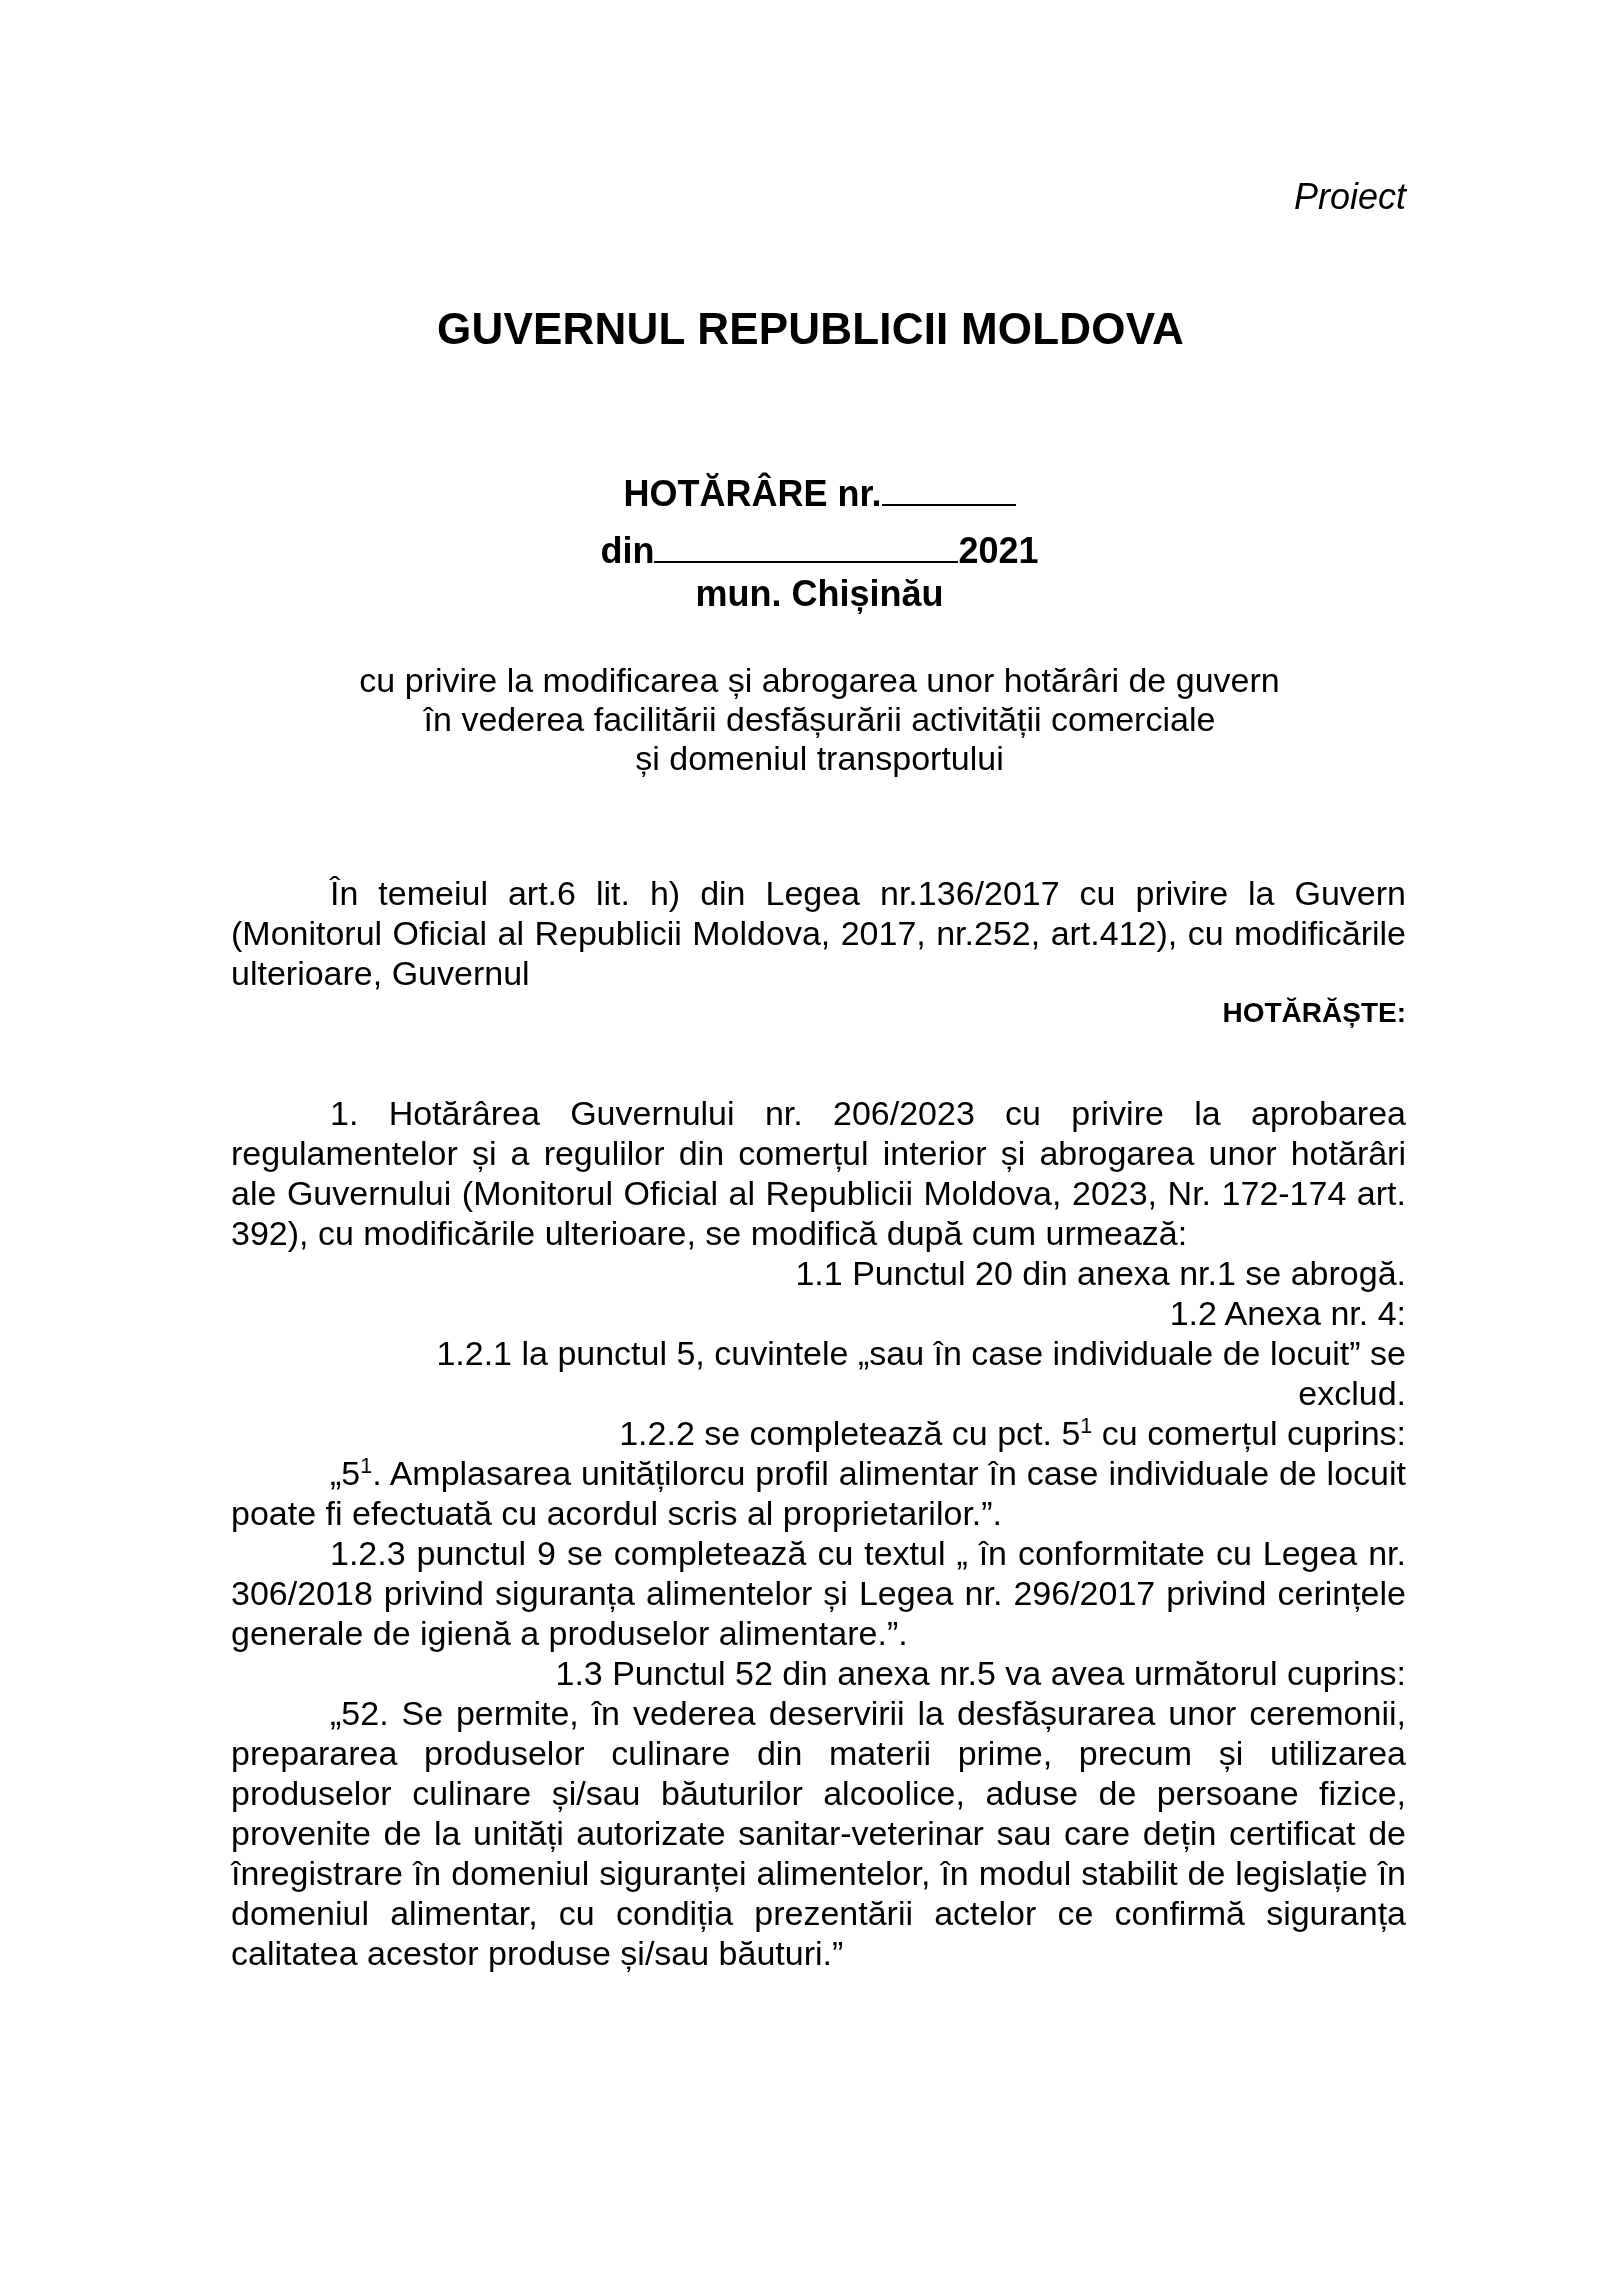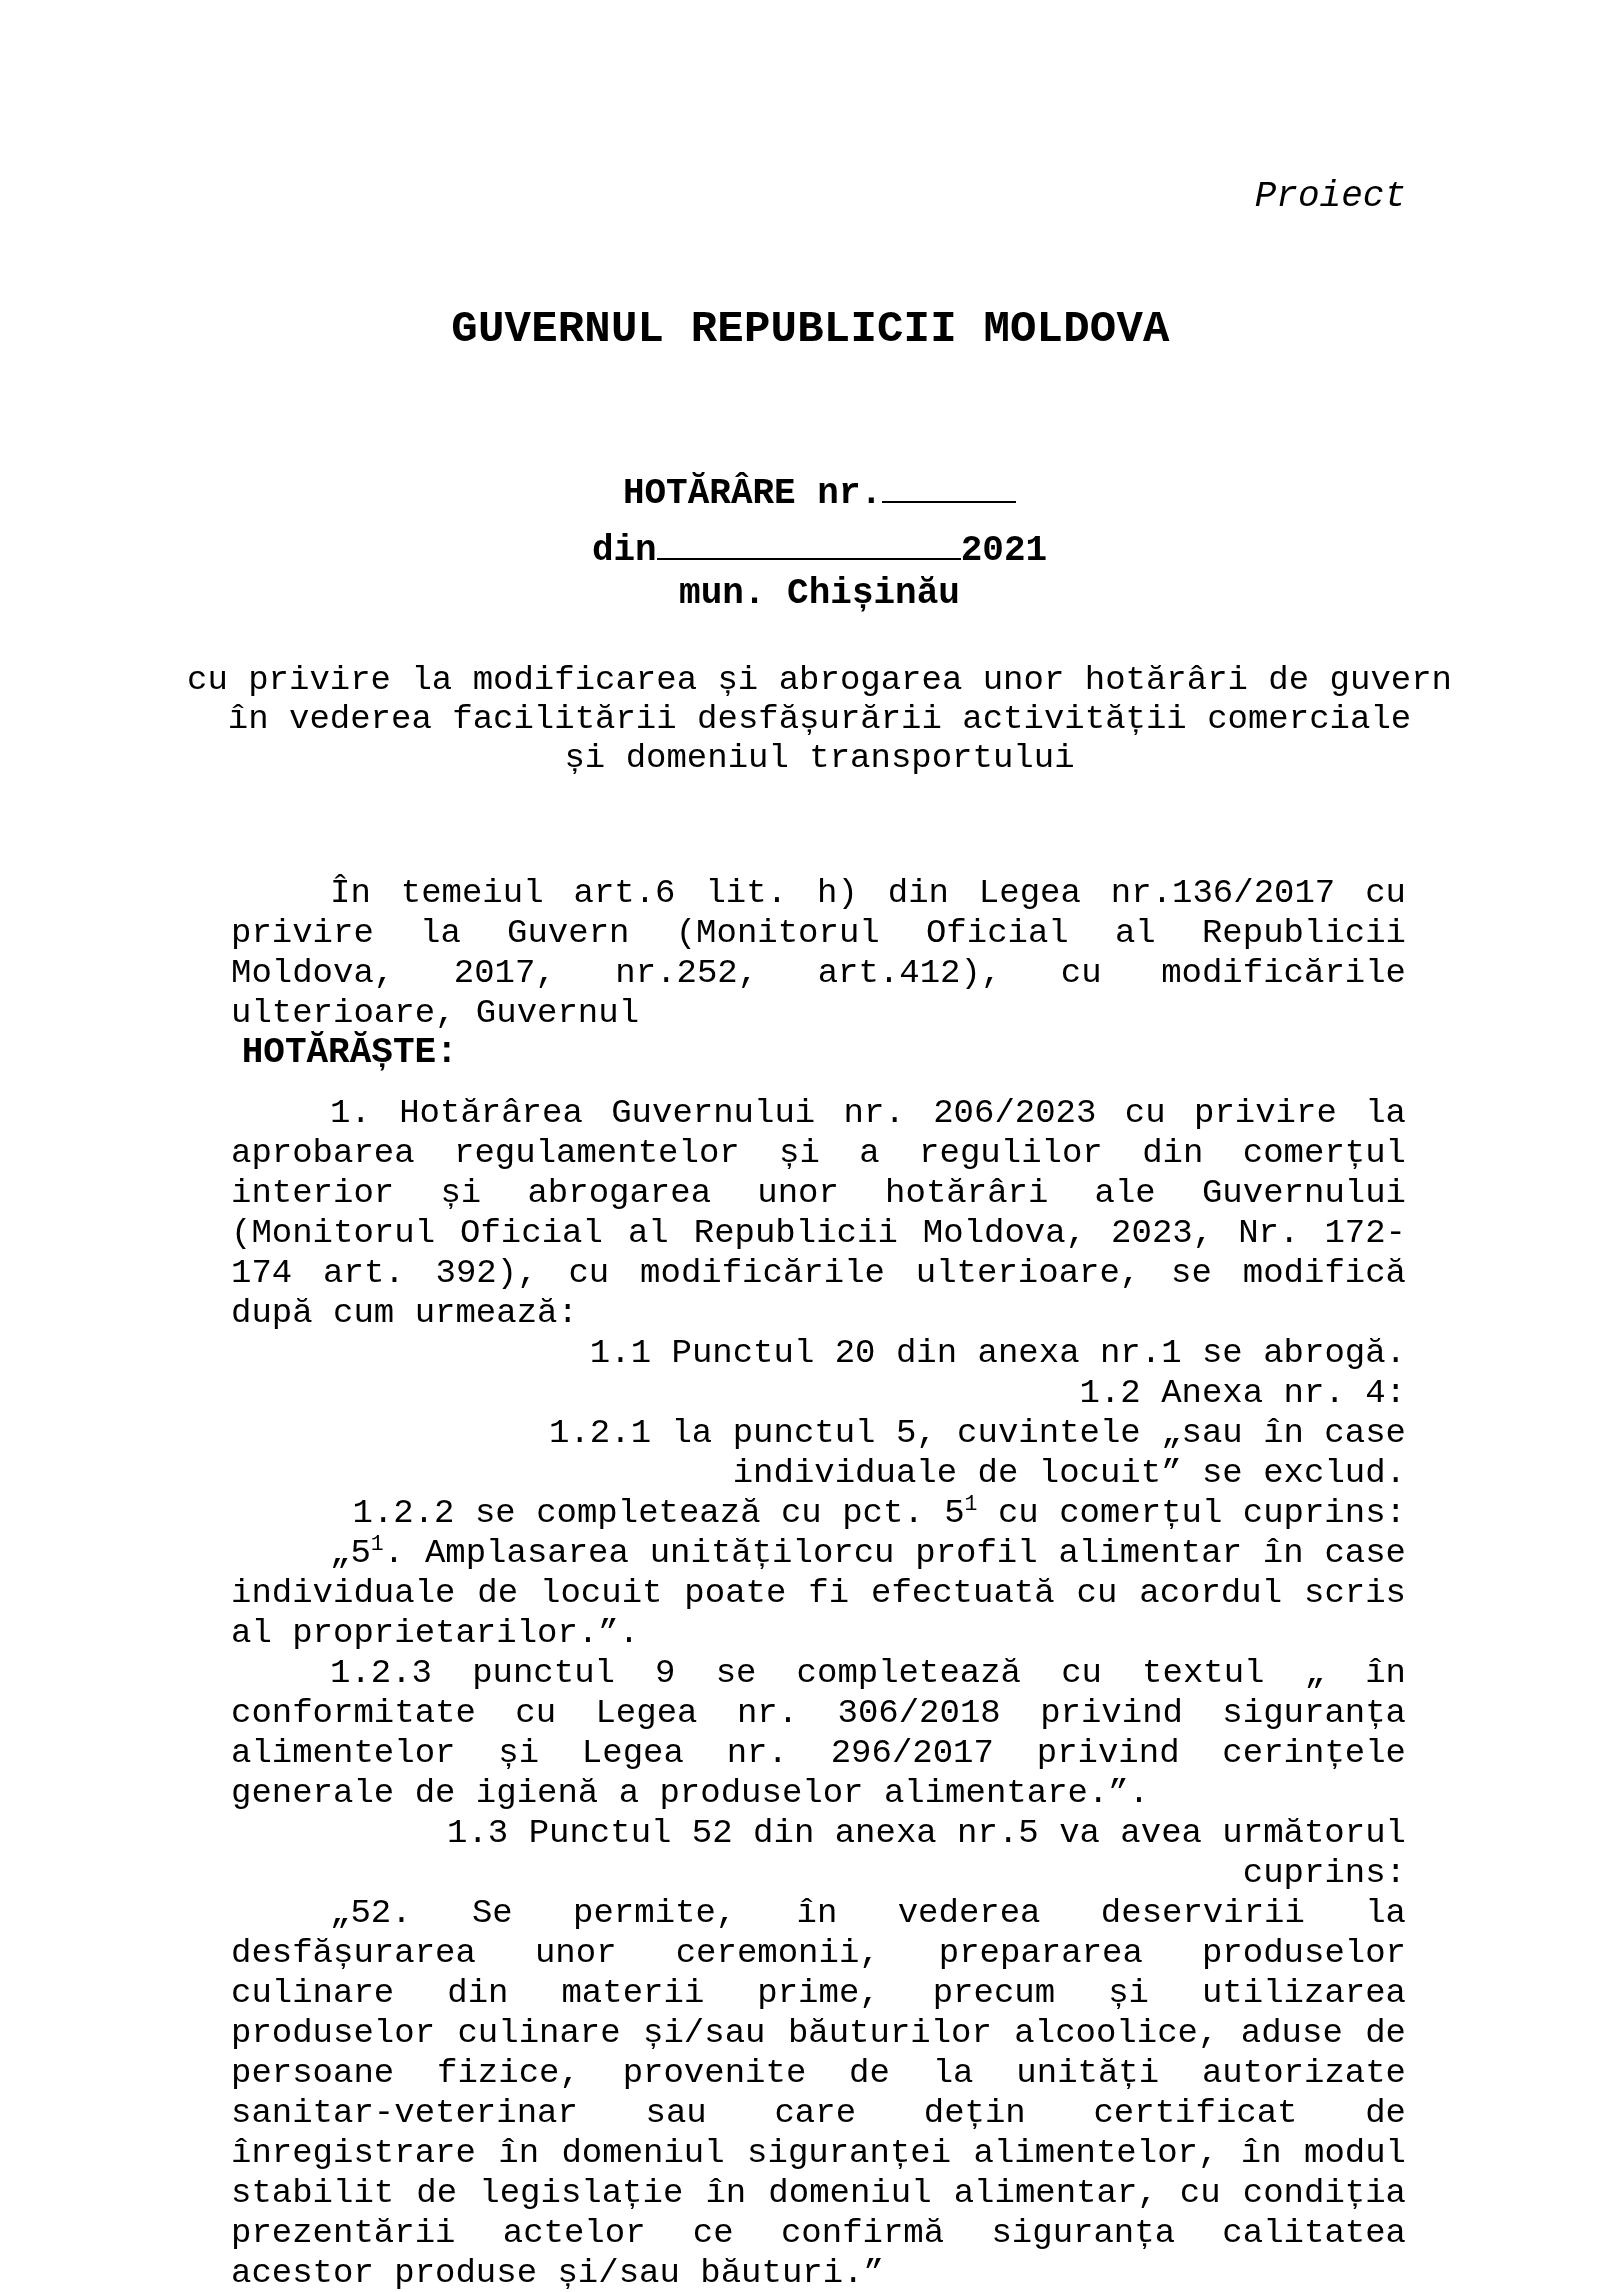--- a/index.html
+++ b/index.html
@@ -7,7 +7,7 @@
     .page {
       position: absolute; left: 0; top: 0; width: 1621px; height: 1761px;
       background: #ffffff; color: #000000;
-      font-family: Liberation Mono, monospace;
+      font-family: Liberation Sans, sans-serif;
       font-size: 34px;
     }
     .proiect {

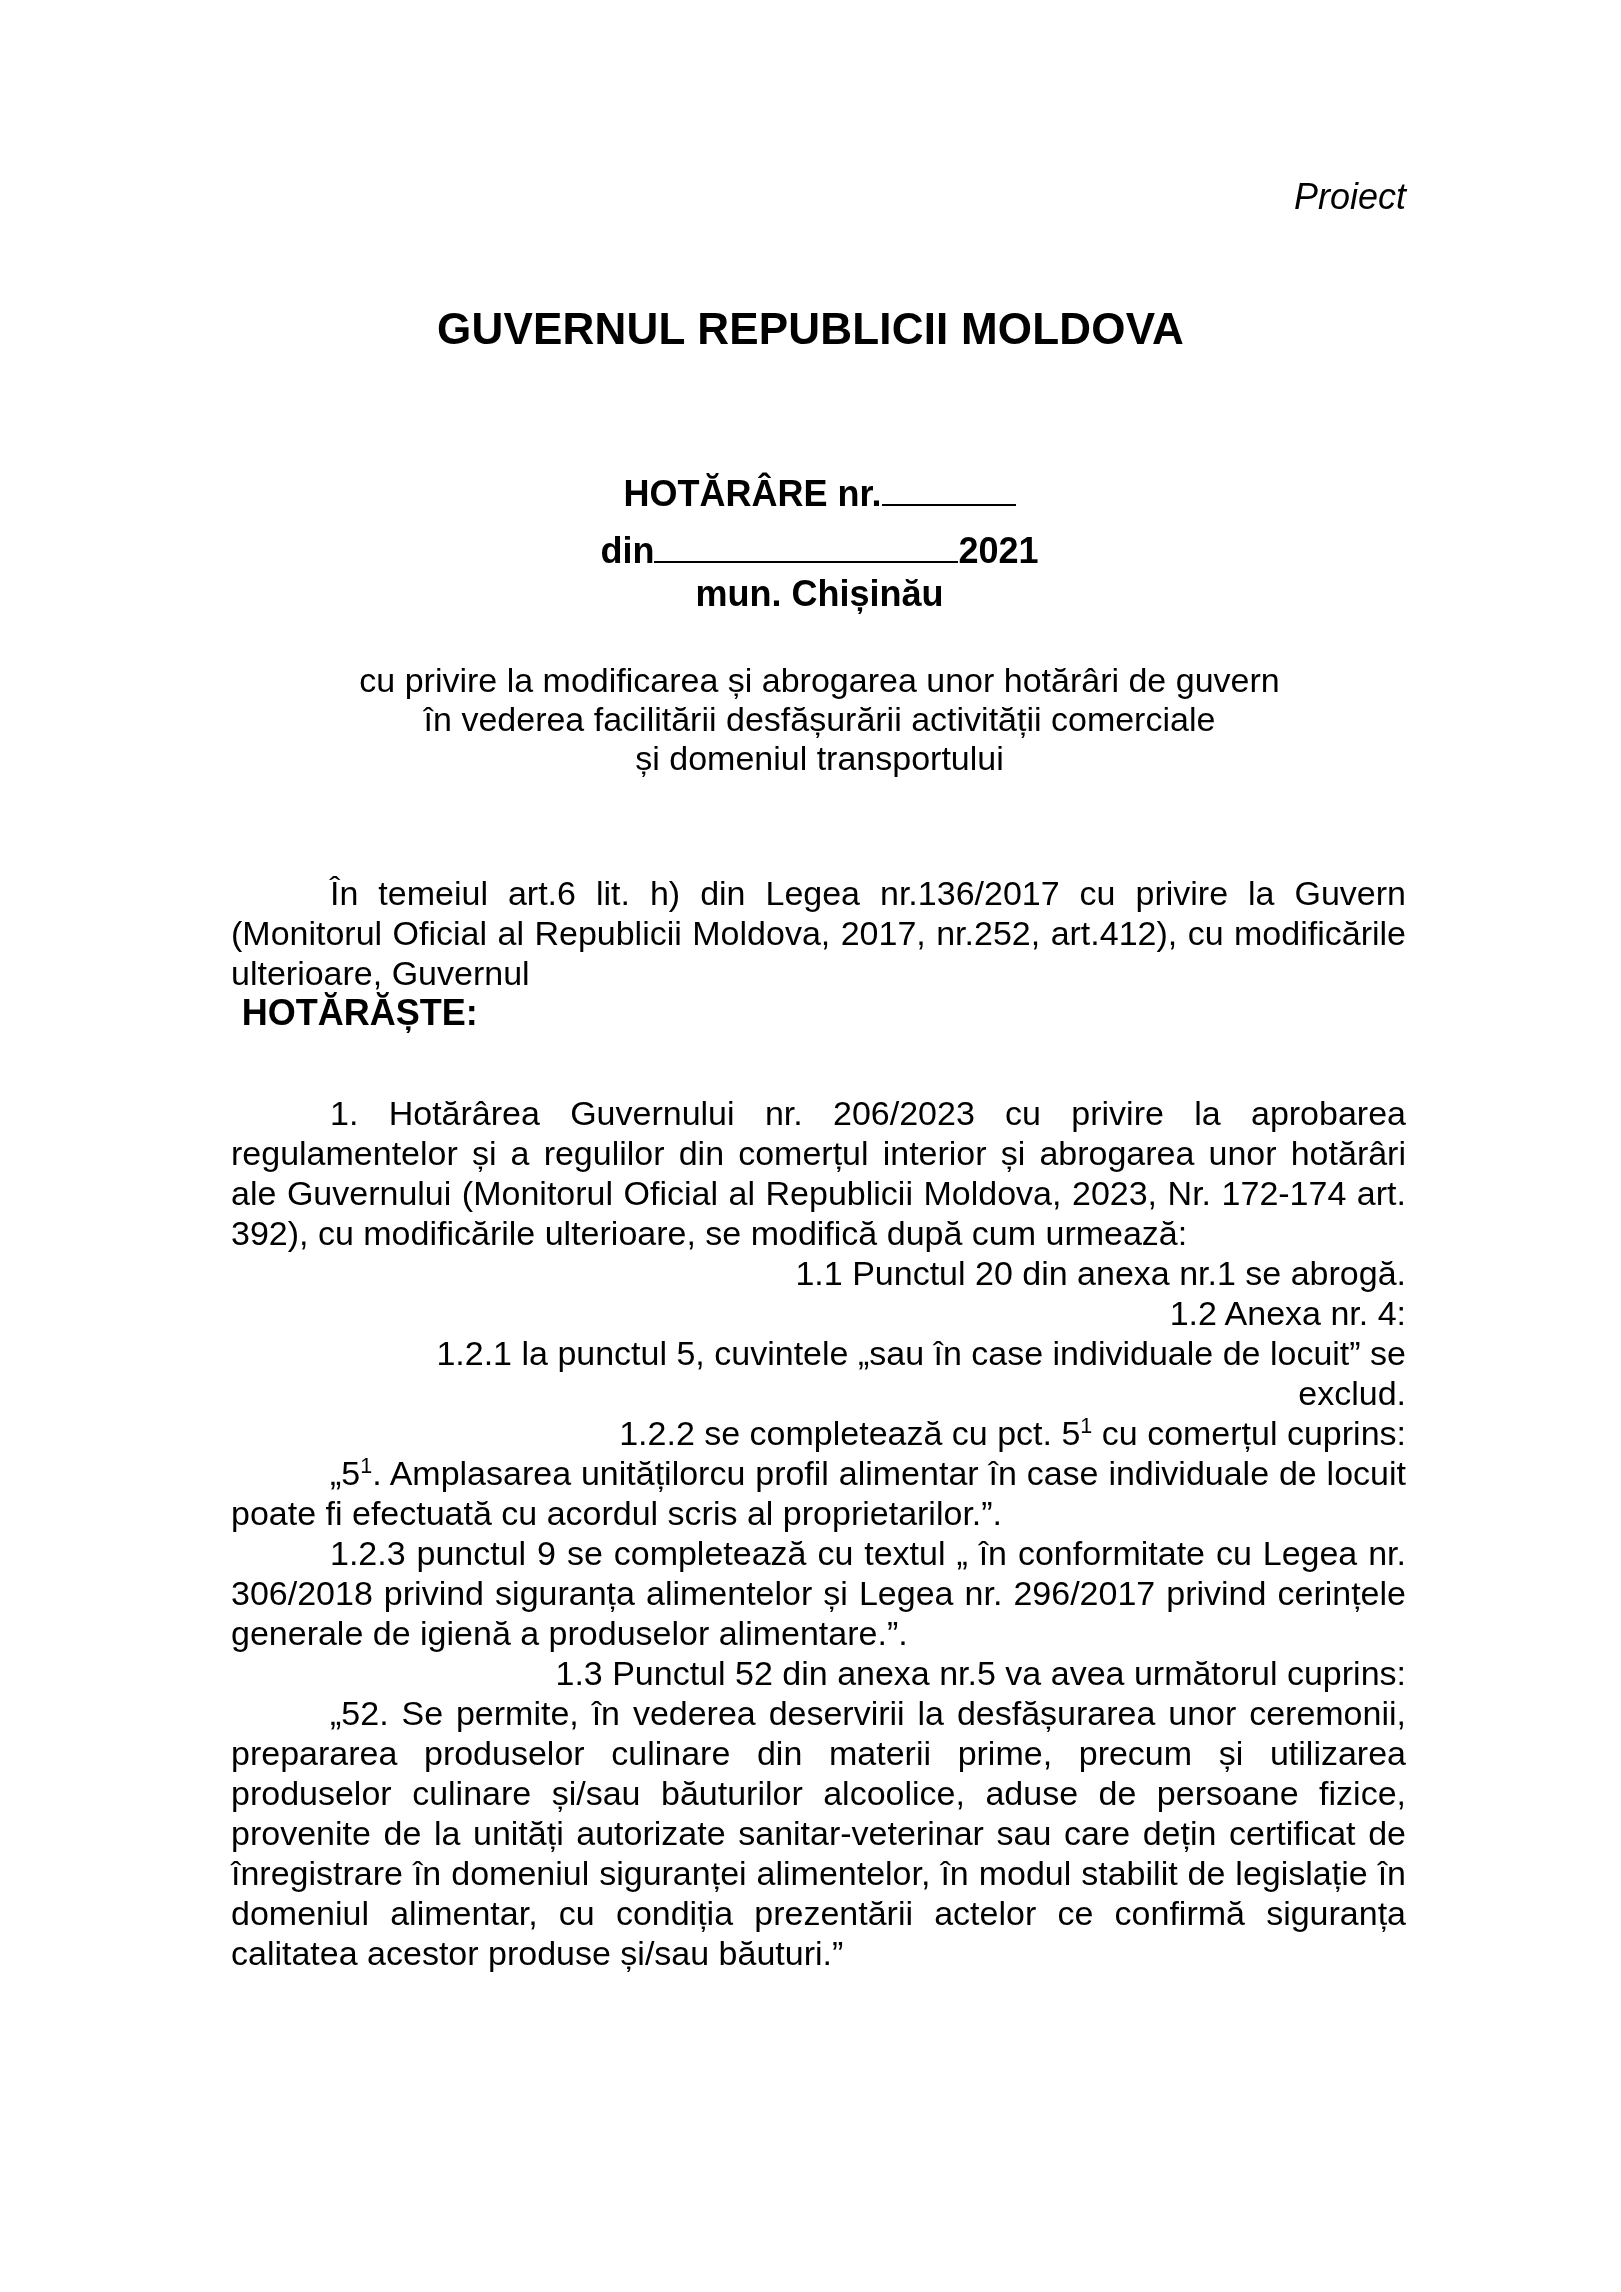--- a/index.html
+++ b/index.html
@@ -31,7 +31,7 @@
     .para { text-indent: 99px; margin: 0; }
     .indent-line { padding-left: 99px; margin: 0; text-align: right; }
     .hotaraste {
-      text-align: left; font-weight: bold; font-size: 36px; margin: 0;
+      text-align: right; font-weight: bold; font-size: 28px; margin: 0;
       line-height: 39px; padding-left: 10.7px;
     }
     sup { font-size: 21.5px; line-height: 0; vertical-align: 12.5px; }

